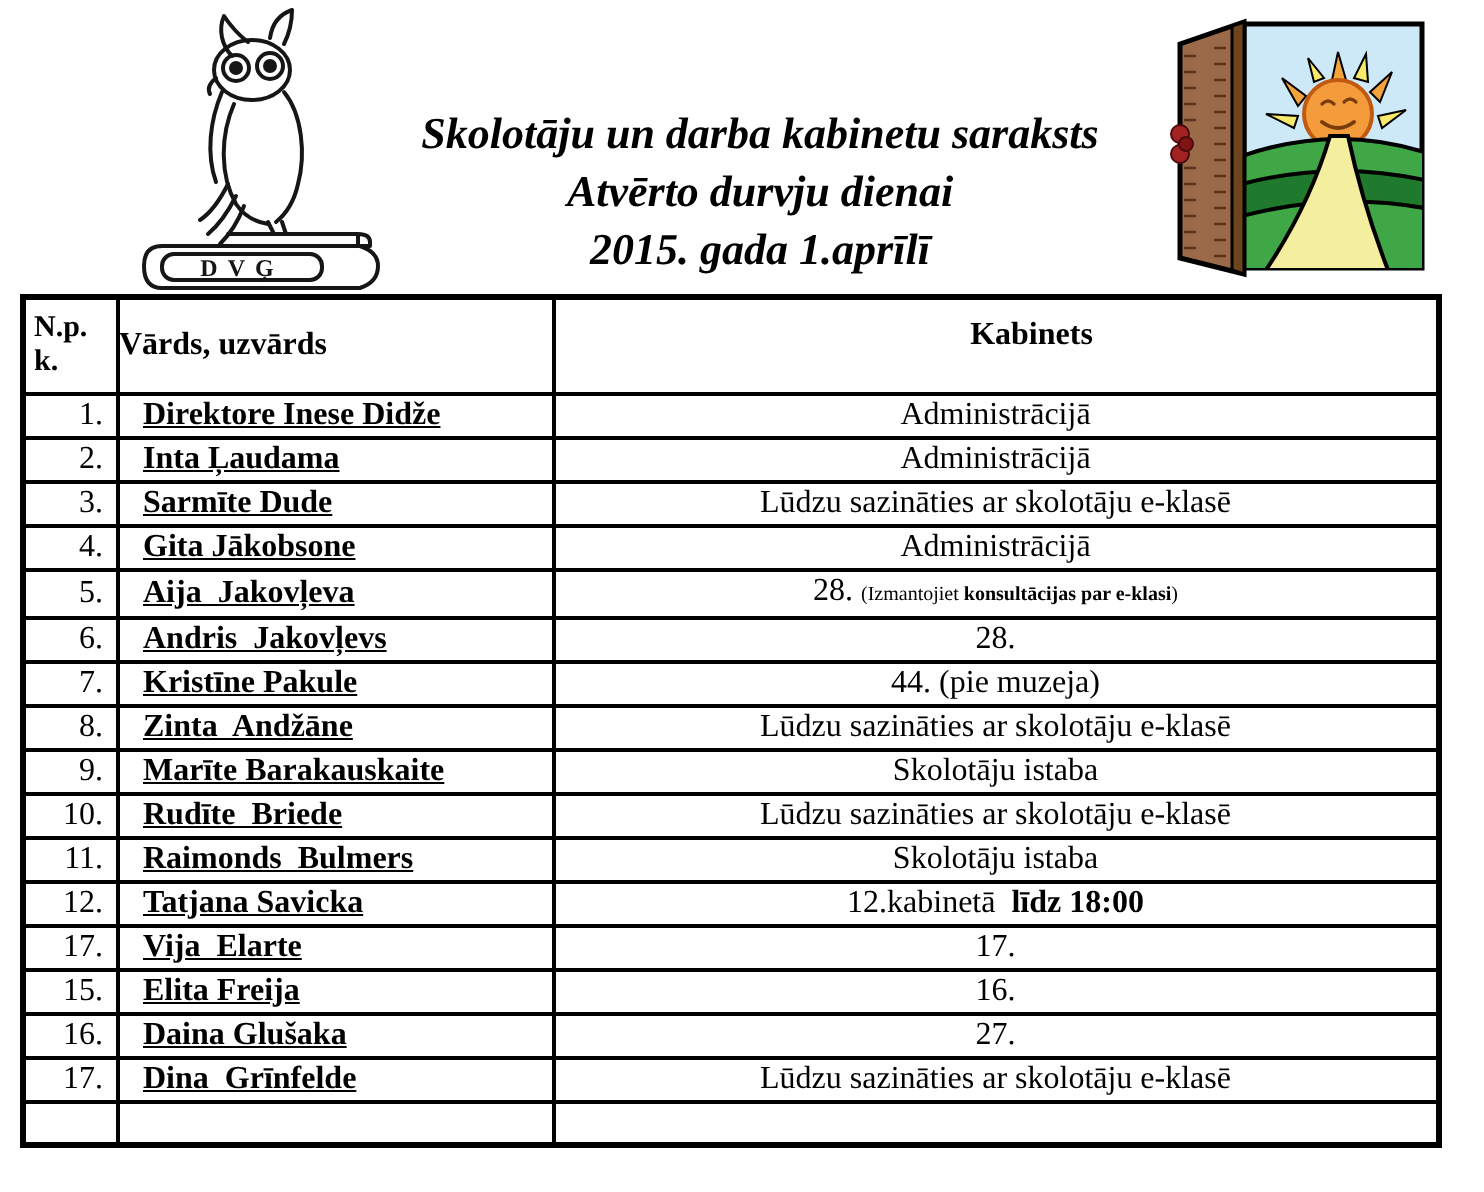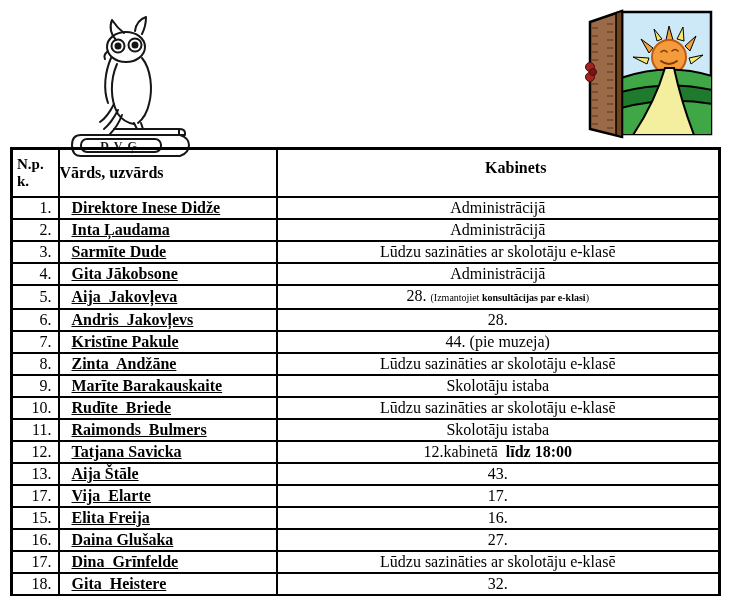--- a/index.html
+++ b/index.html
@@ -72,6 +72,11 @@
     </svg>
   </div>
 
+  <div class="title-blk">
+    <div>Skolotāju un darba kabinetu saraksts</div>
+    <div>Atvērto durvju dienai</div>
+    <div>2015. gada 1.aprīlī</div>
+  </div>
 
   <div class="door-wrap">
     <svg width="140" height="136" viewBox="0 0 140 136">

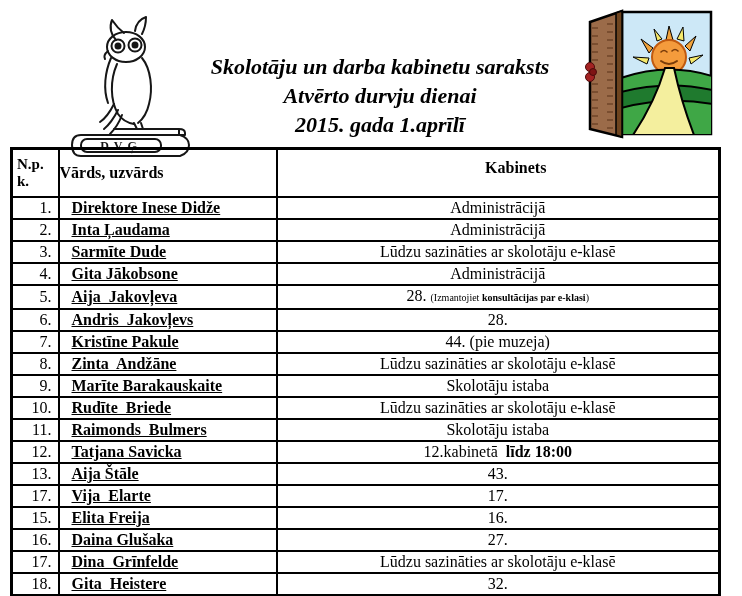--- a/index.html
+++ b/index.html
@@ -8,7 +8,7 @@
   .page { position:relative; width:742px; height:596px; background:#fff; overflow:hidden; }
 
   
-  .owl-wrap   { position:absolute; left:56px; top:16px; width:136px; height:142px; }
+  .owl-wrap   { position:absolute; left:56px; top:4px; width:136px; height:142px; }
   .door-wrap  { position:absolute; left:577px; top:6px; width:140px; height:136px; }
   .title-blk  { position:absolute; left:168px; top:52px; width:424px; text-align:center;
                 font-weight:bold; font-style:italic; font-size:22px; line-height:29px; }

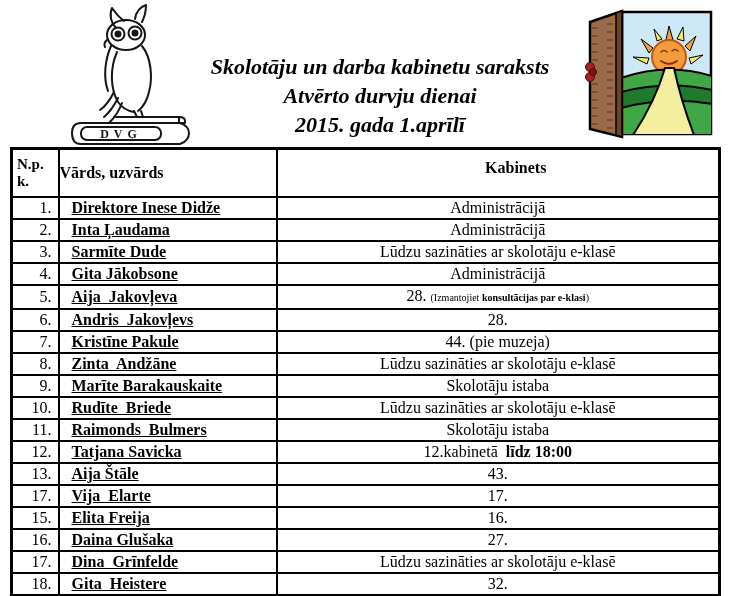--- a/index.html
+++ b/index.html
@@ -203,11 +203,6 @@
           <td class="cab"><span>12.kabinetā  </span><span class="b">līdz 18:00</span></td>
         </tr>
         <tr>
-          <td class="num">13.</td>
-          <td class="name">Aija Štāle</td>
-          <td class="cab"><span>43.</span></td>
-        </tr>
-        <tr>
           <td class="num">17.</td>
           <td class="name">Vija  Elarte</td>
           <td class="cab"><span>17.</span></td>

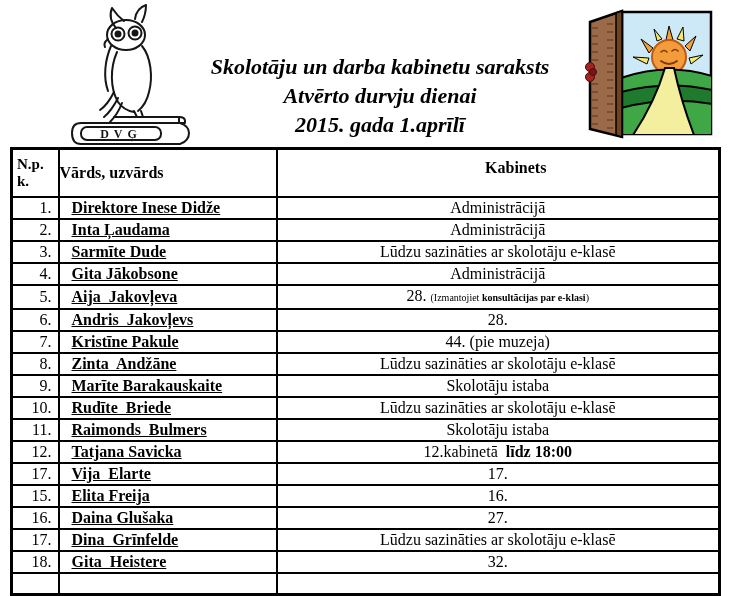--- a/index.html
+++ b/index.html
@@ -223,11 +223,6 @@
           <td class="cab"><span>Lūdzu sazināties ar skolotāju e-klasē</span></td>
         </tr>
         <tr>
-          <td class="num">18.</td>
-          <td class="name">Gita  Heistere</td>
-          <td class="cab"><span>32.</span></td>
-        </tr>
-        <tr>
           <td class="num"></td>
           <td class="name"></td>
           <td class="cab"></td>

